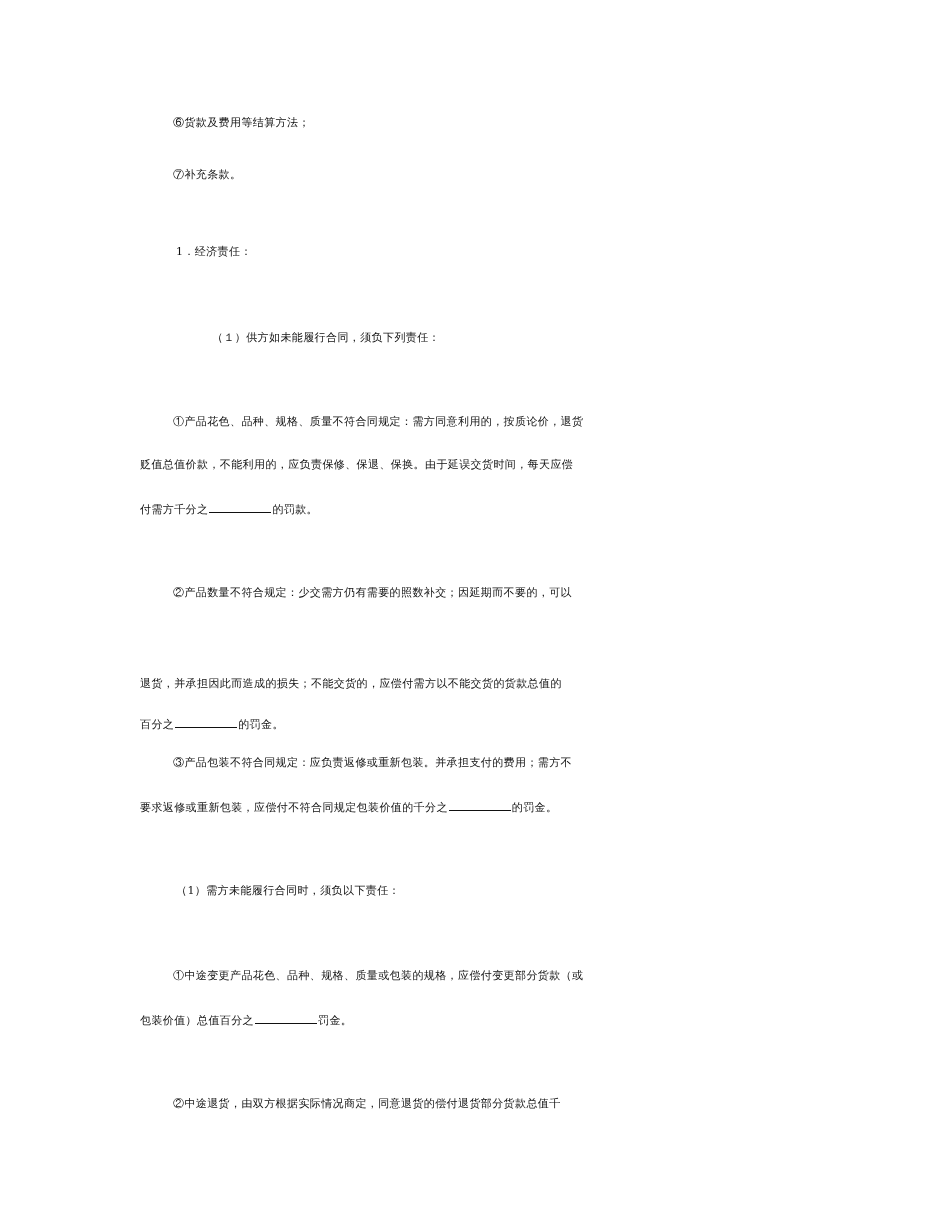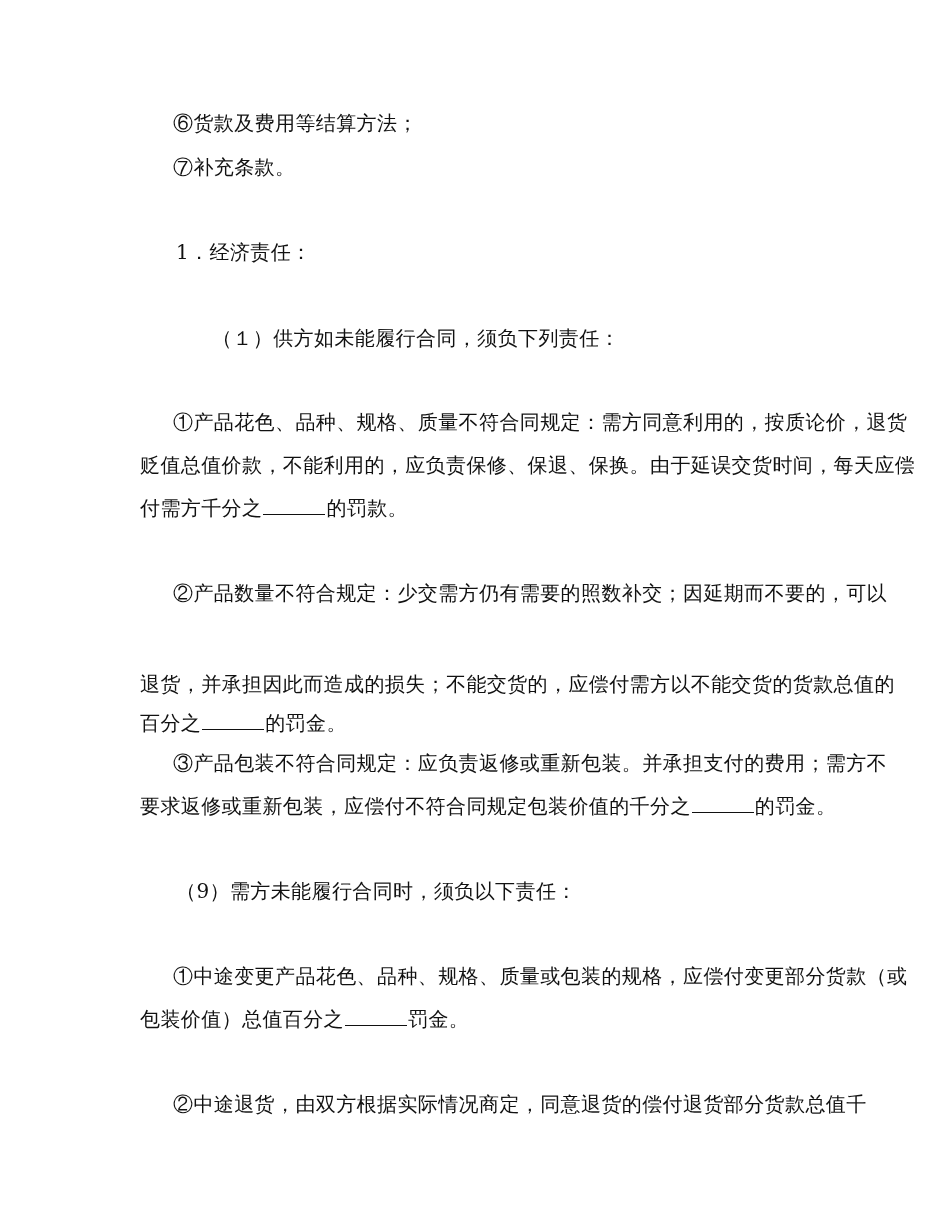--- a/index.html
+++ b/index.html
@@ -5,7 +5,7 @@
   html, body { margin: 0; padding: 0; background: #ffffff; }
   body { width: 950px; height: 1230px; position: relative; overflow: hidden;
          font-family: "DejaVu Serif", "Liberation Serif", serif; color: #111; }
-  .line { position: absolute; left: 140px; white-space: nowrap; font-size: 20px; line-height: 22px; letter-spacing: 0.4px; }
+  .line { position: absolute; left: 140px; white-space: nowrap; font-size: 11px; line-height: 22px; letter-spacing: 0.4px; }
   .blank { display: inline-block; width: 62px; border-bottom: 1.2px solid #111; height: 15px; vertical-align: baseline; margin: 0 1px; }
 </style>
 </head>

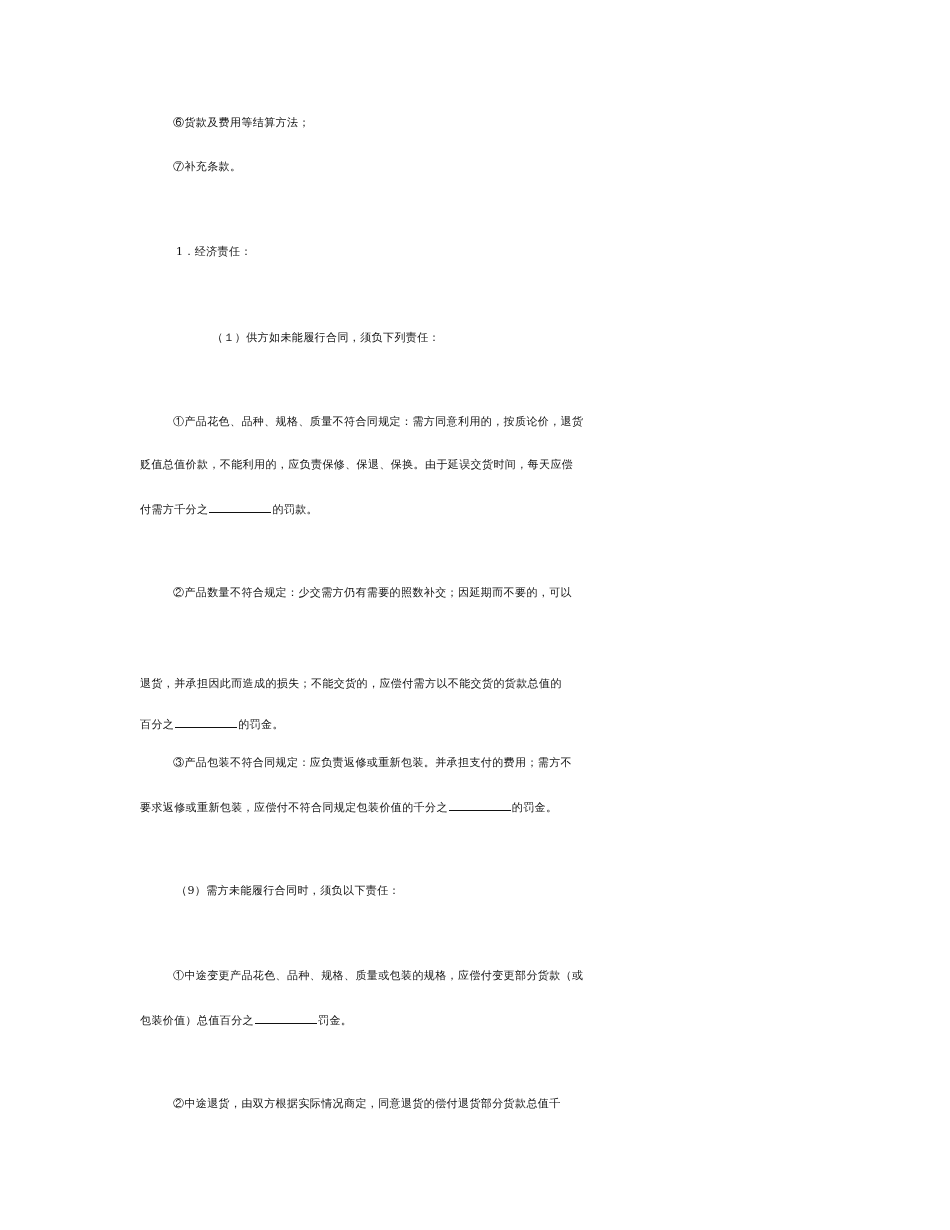--- a/index.html
+++ b/index.html
@@ -13,7 +13,7 @@
 
 <div>
   <div class="line" style="top:112px; left:173px;">⑥货款及费用等结算方法；</div>
-  <div class="line" style="top:156px; left:173px;">⑦补充条款。</div>
+  <div class="line" style="top:164px; left:173px;">⑦补充条款。</div>
 
   <div class="line" style="top:241px; left:176px;">1．经济责任：</div>
 

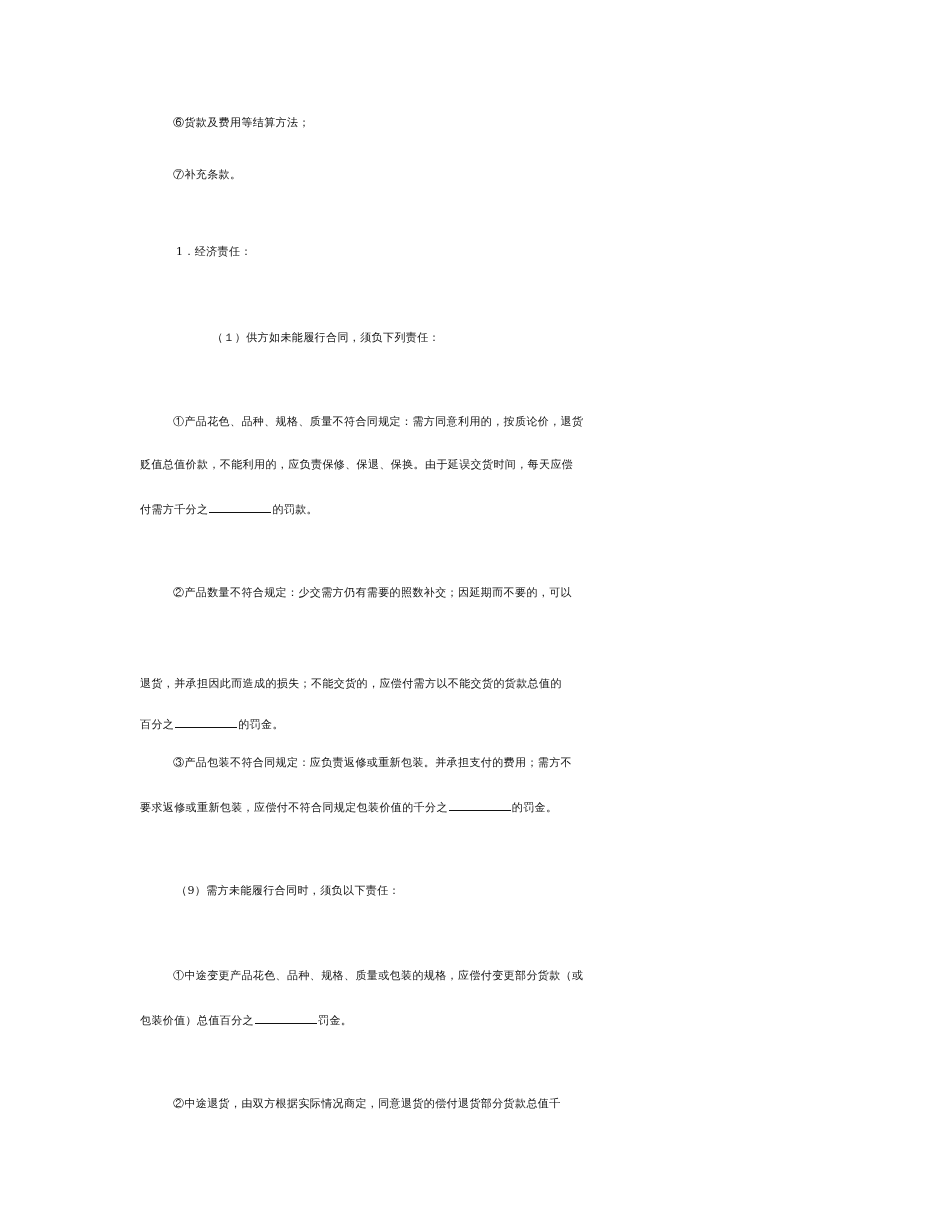--- a/index.html
+++ b/index.html
@@ -36,7 +36,7 @@
     <span>要求返修或重新包装，应偿付不符合同规定包装价值的千分之</span><span class="blank"></span><span>的罚金。</span>
   </div>
 
-  <div class="line" style="top:880px; left:176px;">（9）需方未能履行合同时，须负以下责任：</div>
+  <div class="line" style="top:880px; left:176px;">（1）需方未能履行合同时，须负以下责任：</div>
 
   <div class="line" style="top:965px; left:173px;">①中途变更产品花色、品种、规格、质量或包装的规格，应偿付变更部分货款（或</div>
   <div class="line" style="top:1008px;">

